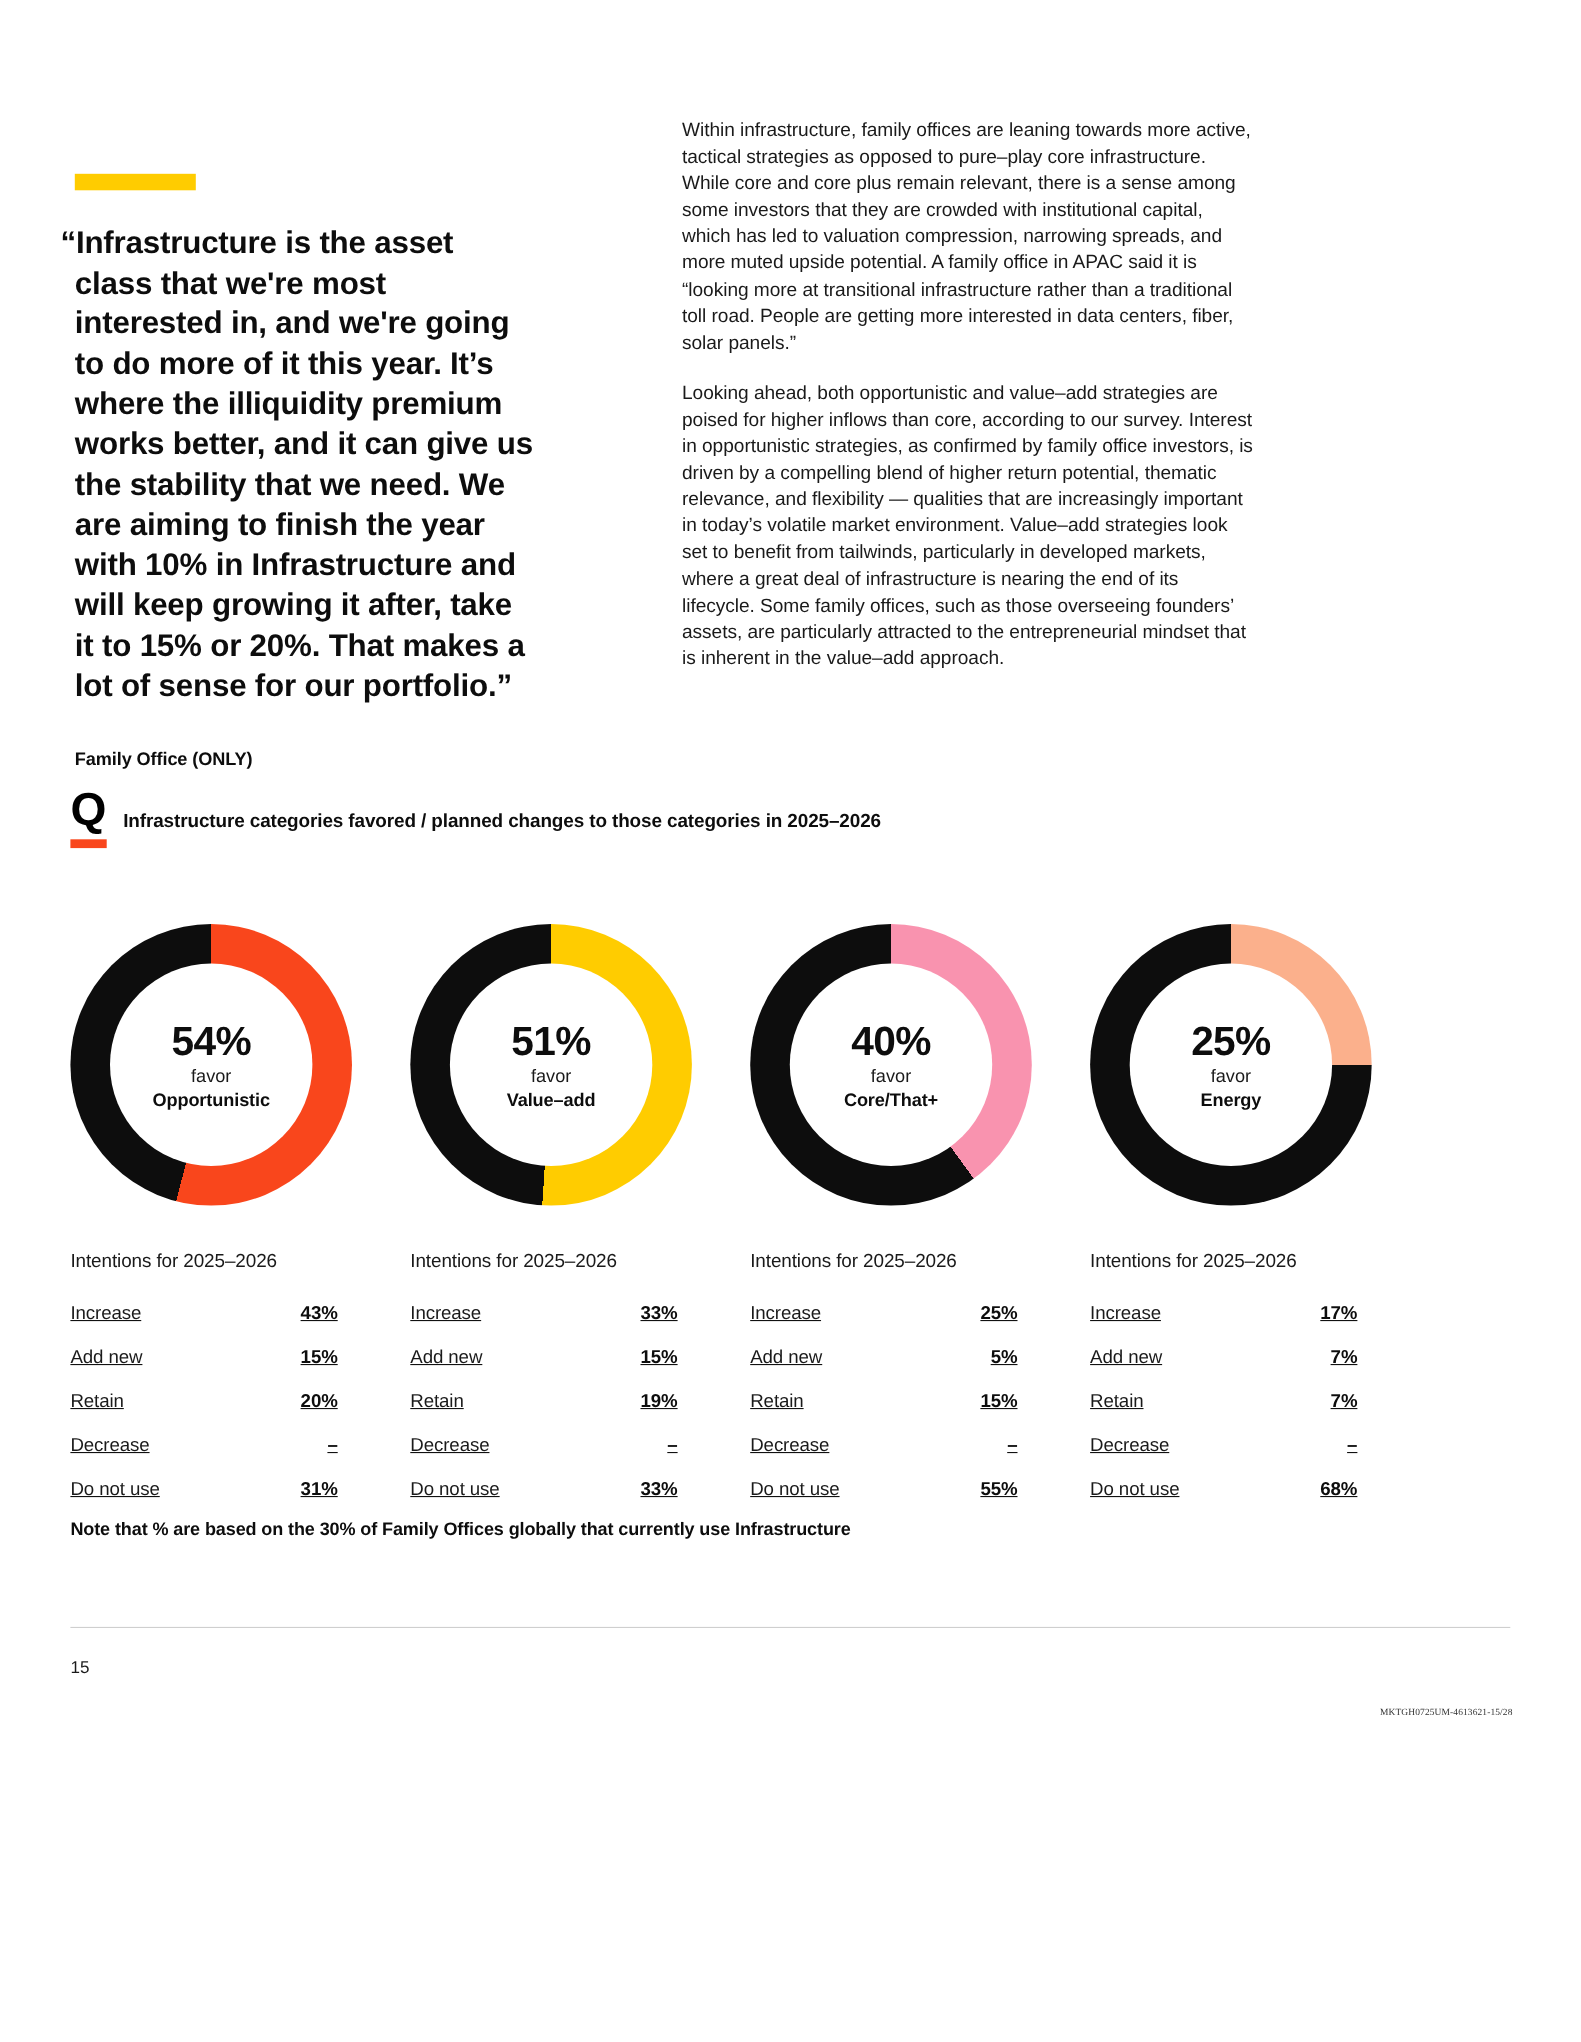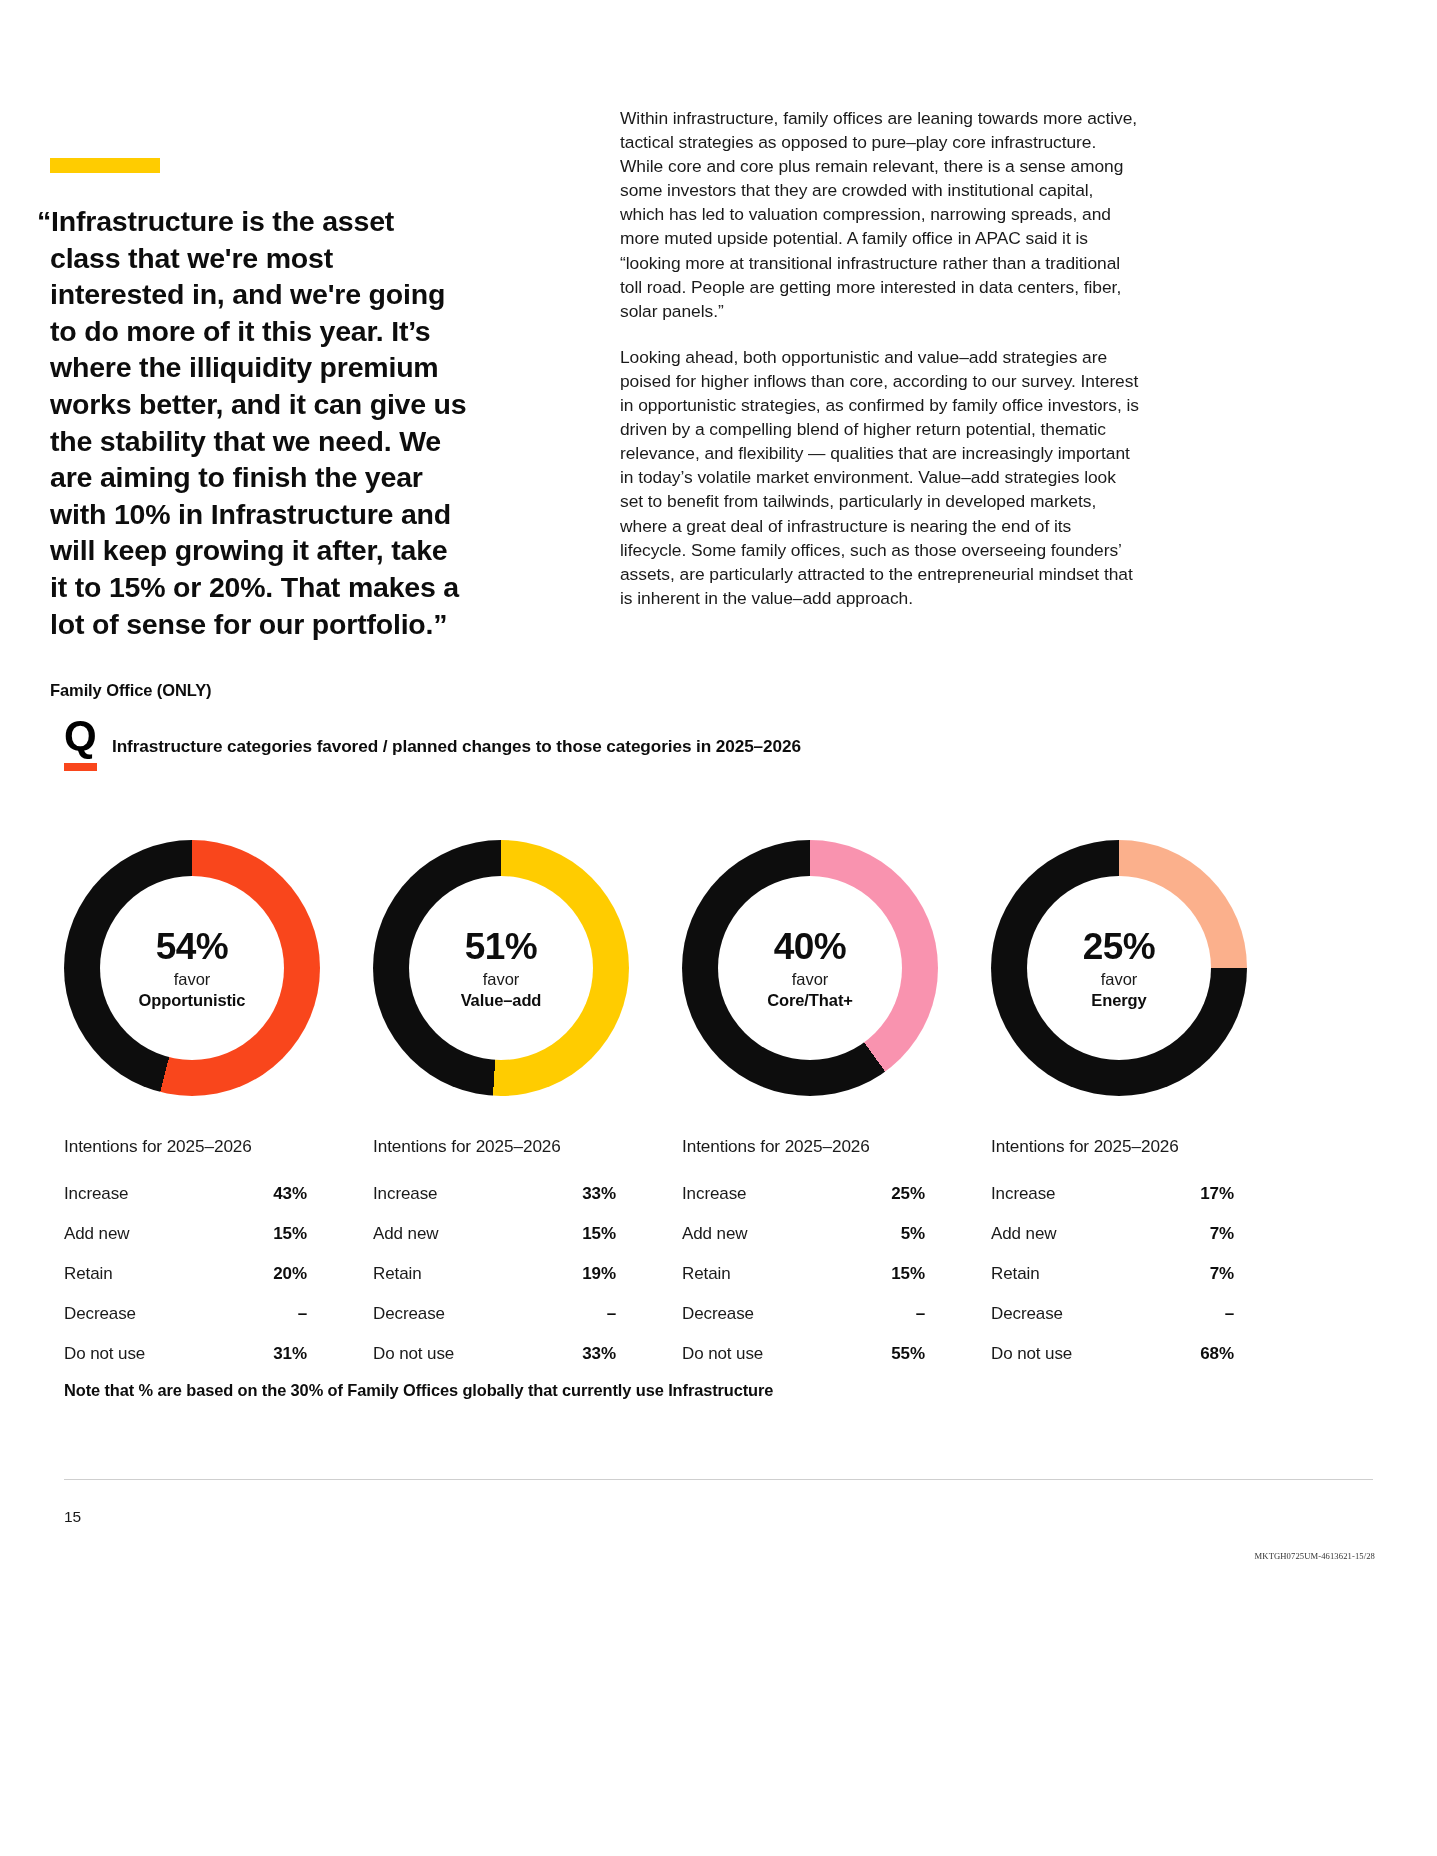--- a/index.html
+++ b/index.html
@@ -18,7 +18,7 @@
     position:absolute;left:0;top:0;width:1437px;
     display:flex;
   }
-  .col-left{width:620px;padding-left:50px;box-sizing:border-box;padding-top:158px;}
+  .col-left{width:620px;padding-left:68px;box-sizing:border-box;padding-top:158px;}
   .col-right{width:560px;padding-top:106px;}
 
   .yellow-rule{

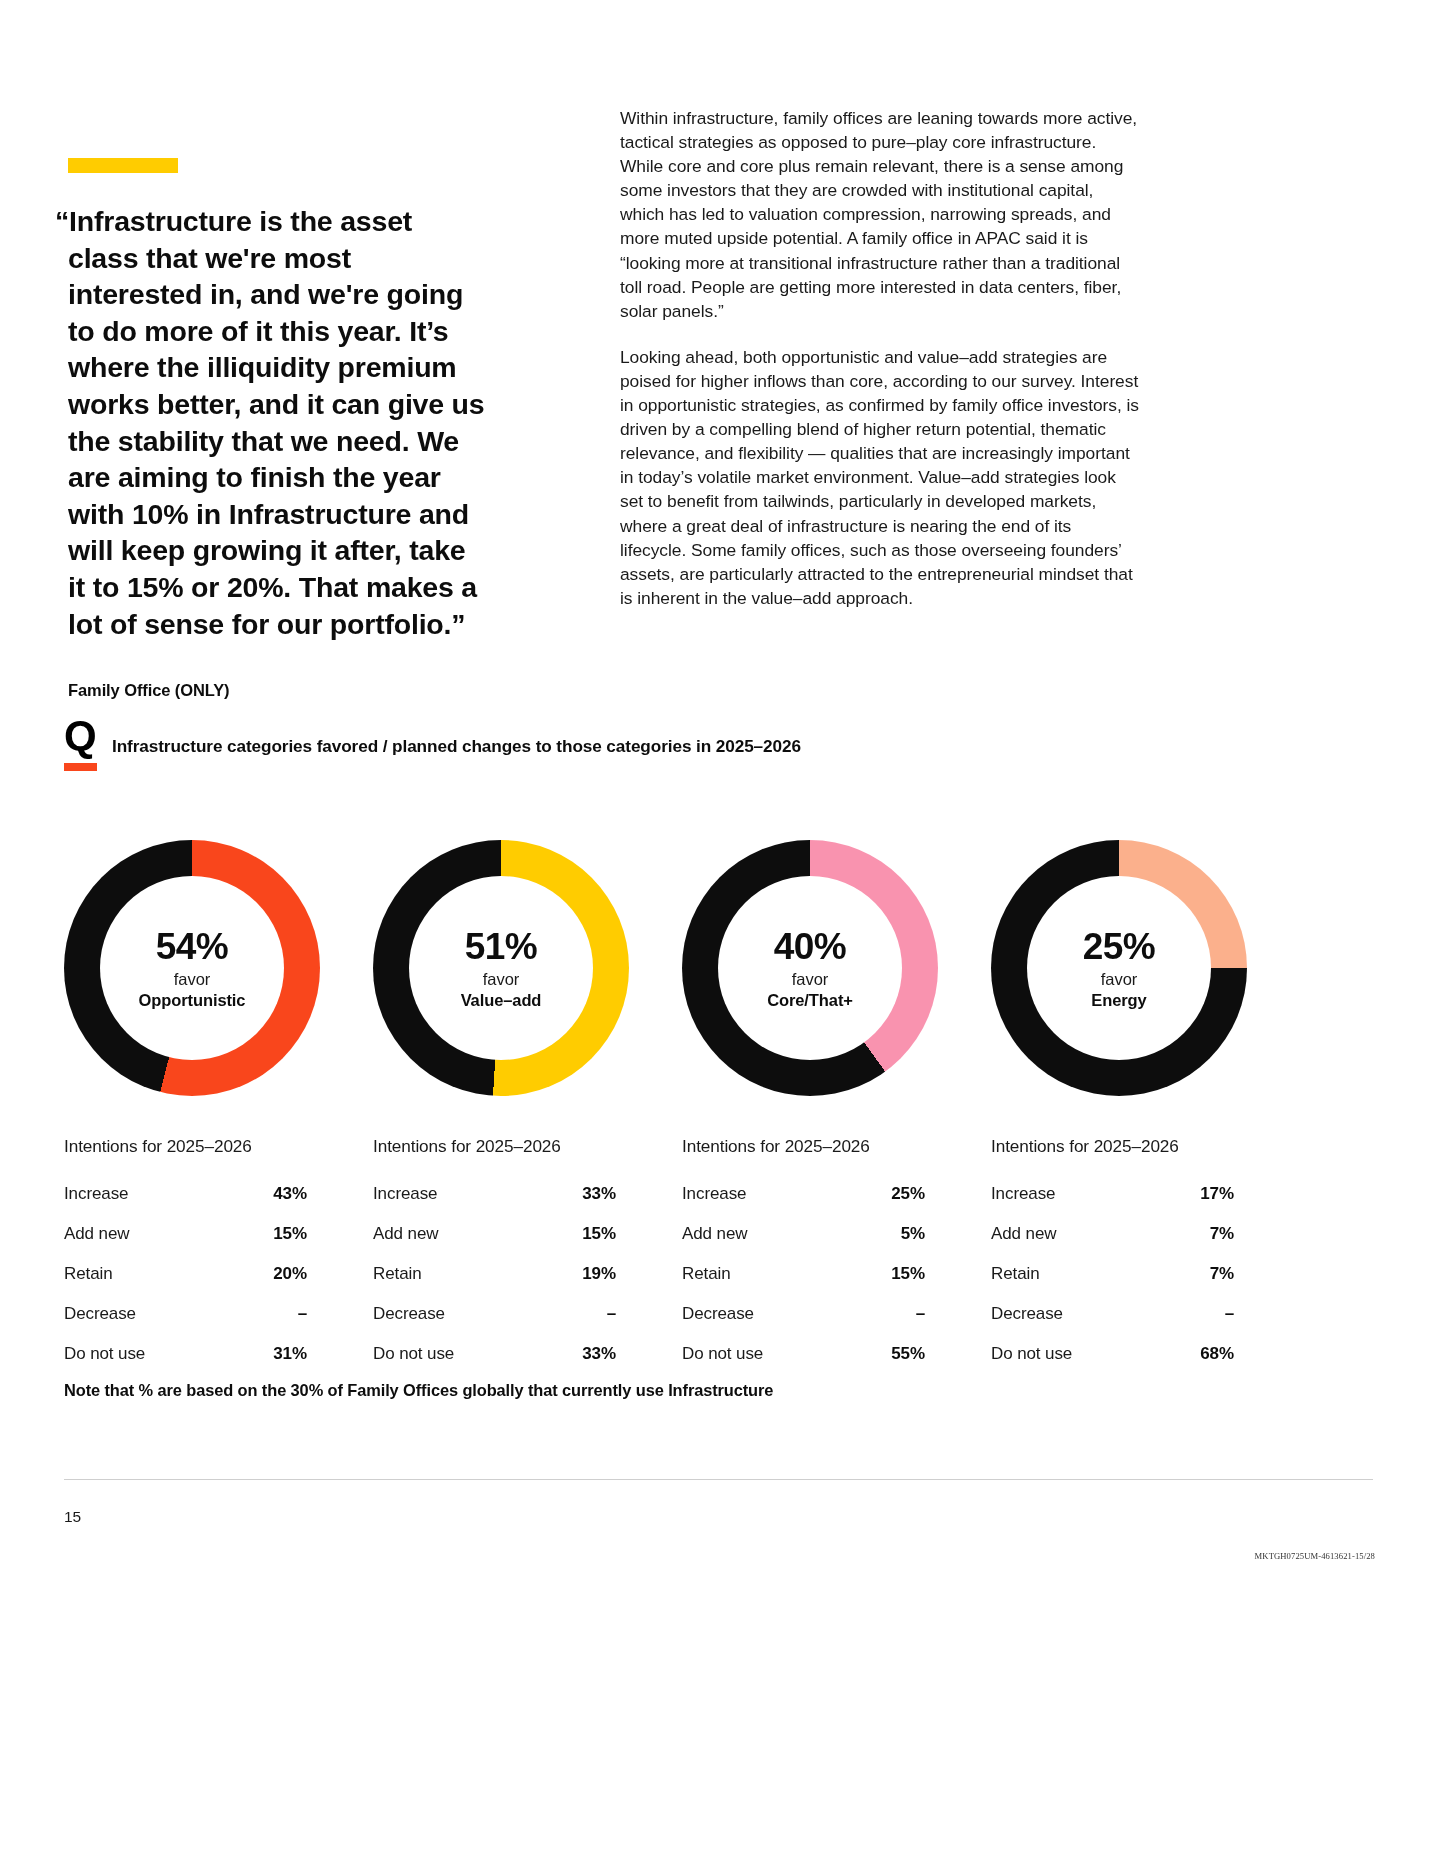--- a/index.html
+++ b/index.html
@@ -107,6 +107,7 @@
   .trow{
     display:flex;justify-content:space-between;align-items:center;
     margin-bottom:20px;
+    text-decoration:underline;
   }
   .tlabel{font-size:17px;color:#1a1a1a;letter-spacing:-0.1px;}
   .tval{font-size:17px;font-weight:bold;color:#0d0d0d;letter-spacing:-0.1px;}

